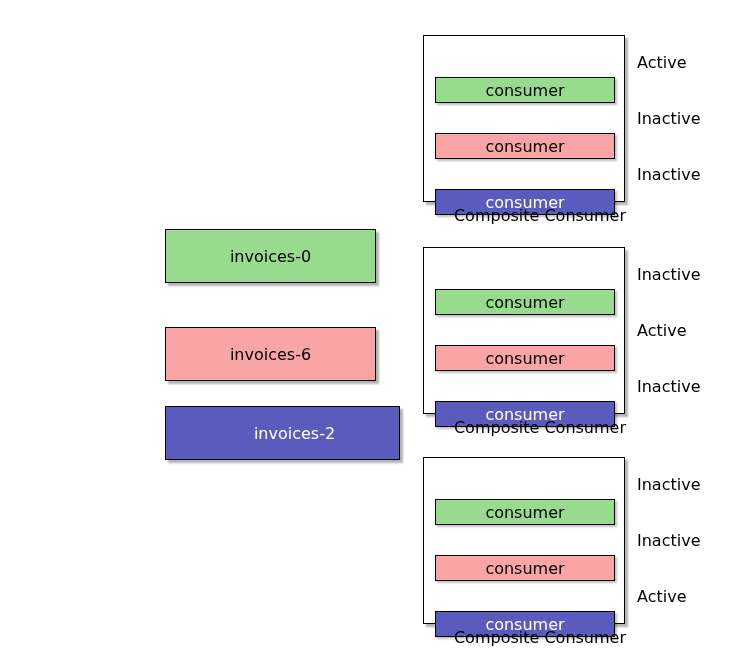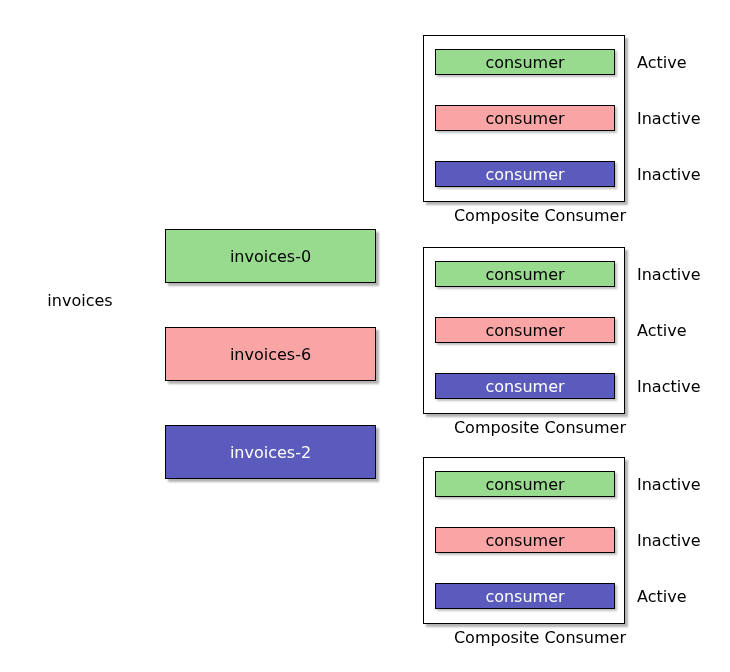--- a/index.html
+++ b/index.html
@@ -35,7 +35,7 @@
   .consumer {
     position:absolute; left:12px; width:178px; height:24px;
     border:1.5px solid #000; box-shadow:2px 2px 2px rgba(0,0,0,0.25);
-    display:flex; align-items:center; justify-content:center;
+    display:flex; align-items:center; justify-content:center;margin-top:28px;
   }
   .r0 { top:14px; }
   .r1 { top:70px; }

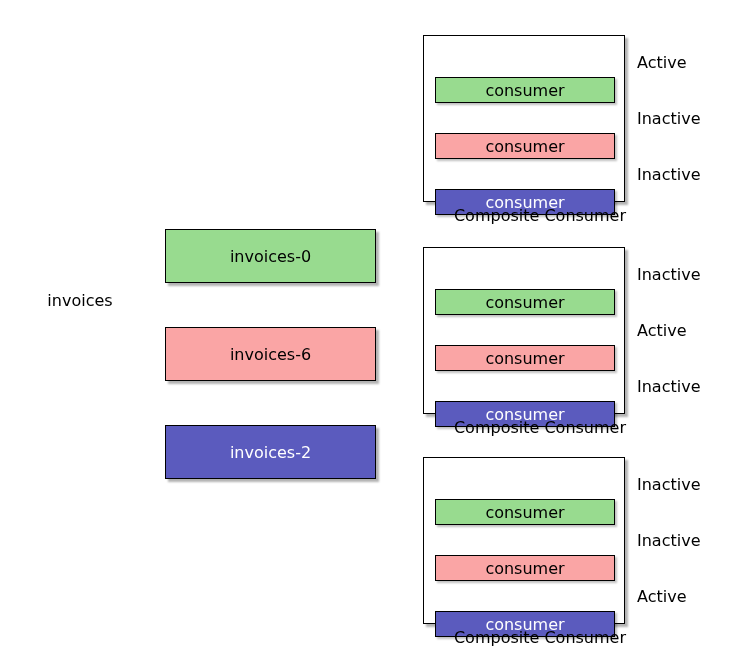--- a/index.html
+++ b/index.html
@@ -57,7 +57,6 @@
 
 <div class="canvas">
 
-  <div class="label stream-label stream-name">invoices</div>
 
   <div class="partition p0" style="background-color: rgb(152, 219, 143);">
     <span>invoices-0</span>

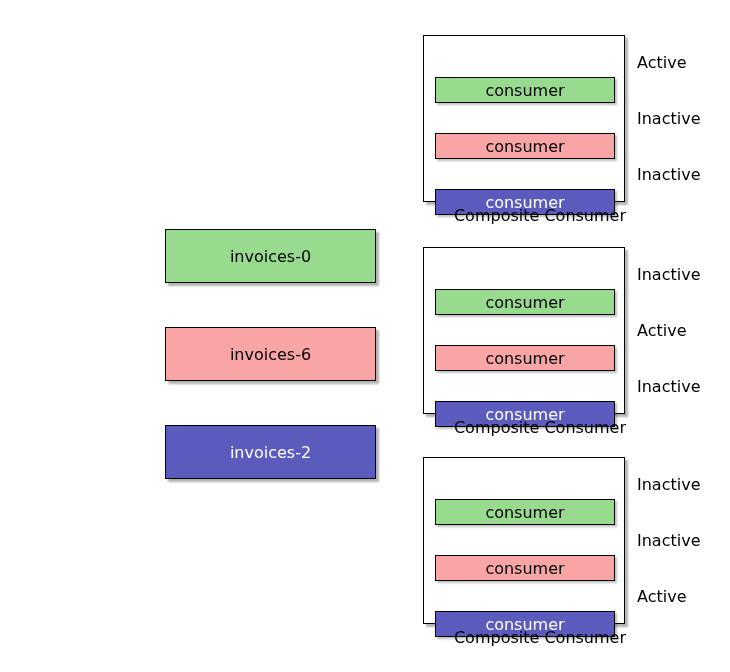--- a/index.html
+++ b/index.html
@@ -20,7 +20,7 @@
   }
   .p0 { top:204px; }
   .p1 { top:302px; }
-  .p2 { top:400px; }
+  .p2 { top:381px;padding-left:24px; }
   .light-text { color:#ffffff; }
 
   .composite { position:absolute; left:423px; width:305px; height:200px; }

